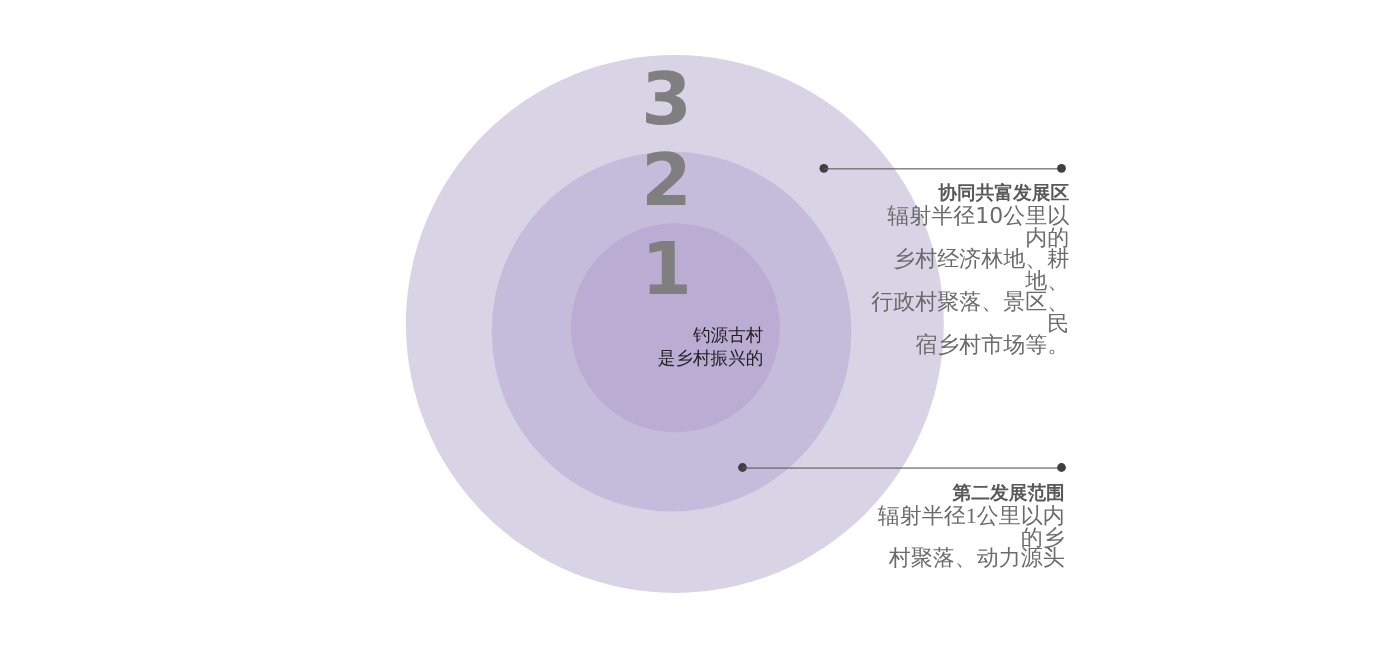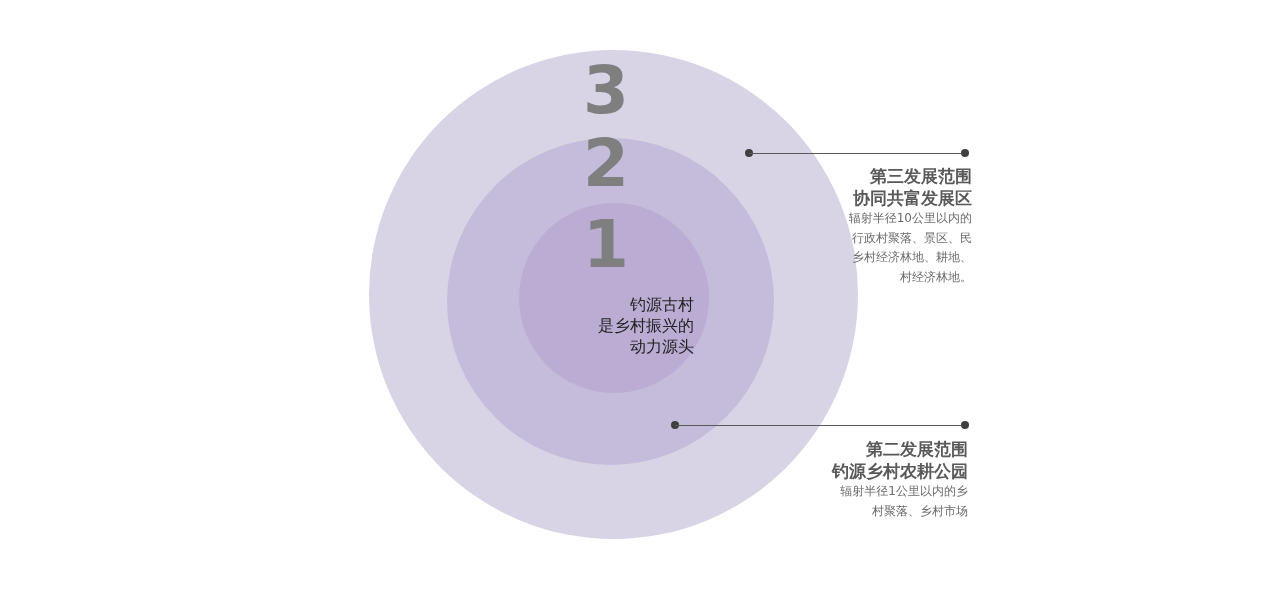--- a/index.html
+++ b/index.html
@@ -57,7 +57,6 @@
   <div class="dot" style="left:961px; top:421px;"></div>
 
   <div class="callout" id="callout-3">
-    <div class="title">第三发展范围</div>
     <div class="title">协同共富发展区</div>
     <div class="body">辐射半径10公里以内的</div>
     <div class="body">行政村聚落、景区、民</div>

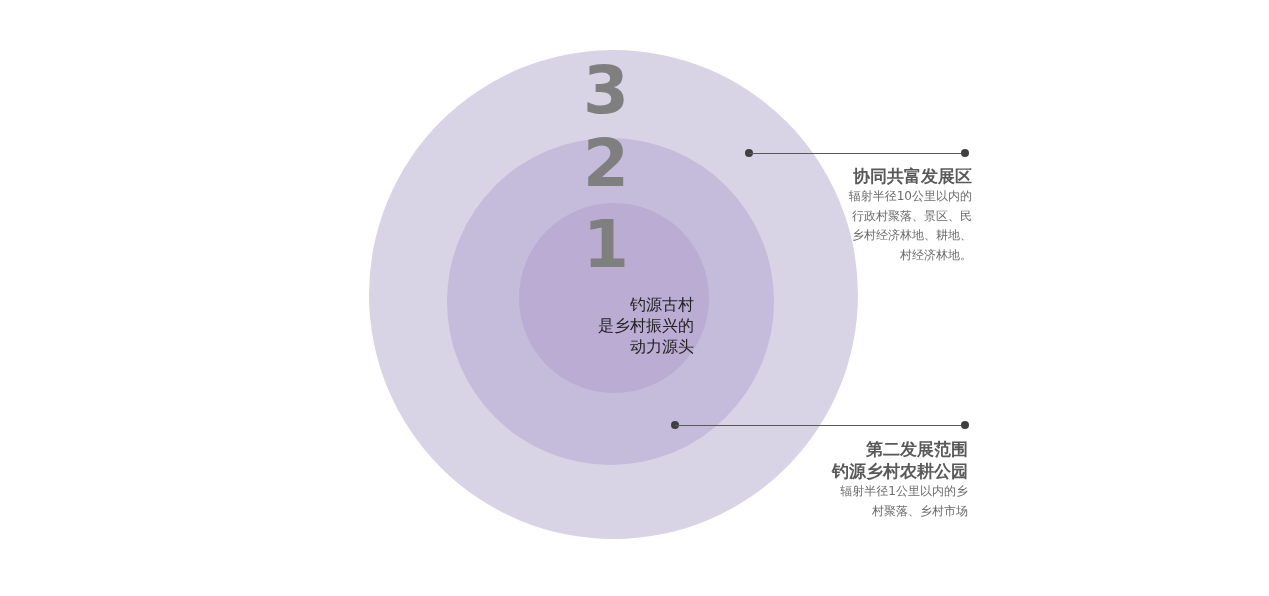--- a/index.html
+++ b/index.html
@@ -26,7 +26,7 @@
     .dot { position: absolute; width: 8px; height: 8px; border-radius: 50%; background: #3f3f3f; }
     .callout { position: absolute; text-align: right; }
     .callout .title { font-weight: bold; font-size: 17px; line-height: 22px; color: #595959; }
-    .callout .body { font-size: 12px; line-height: 19.5px; color: #6b6b6b; }
+    .callout .body { font-size: 20px; line-height: 19.5px; color: #6b6b6b; }
     #callout-3 { left: 790px; top: 165px; width: 182px; }
     #callout-2 { left: 780px; top: 438px; width: 188px; }
   </style>

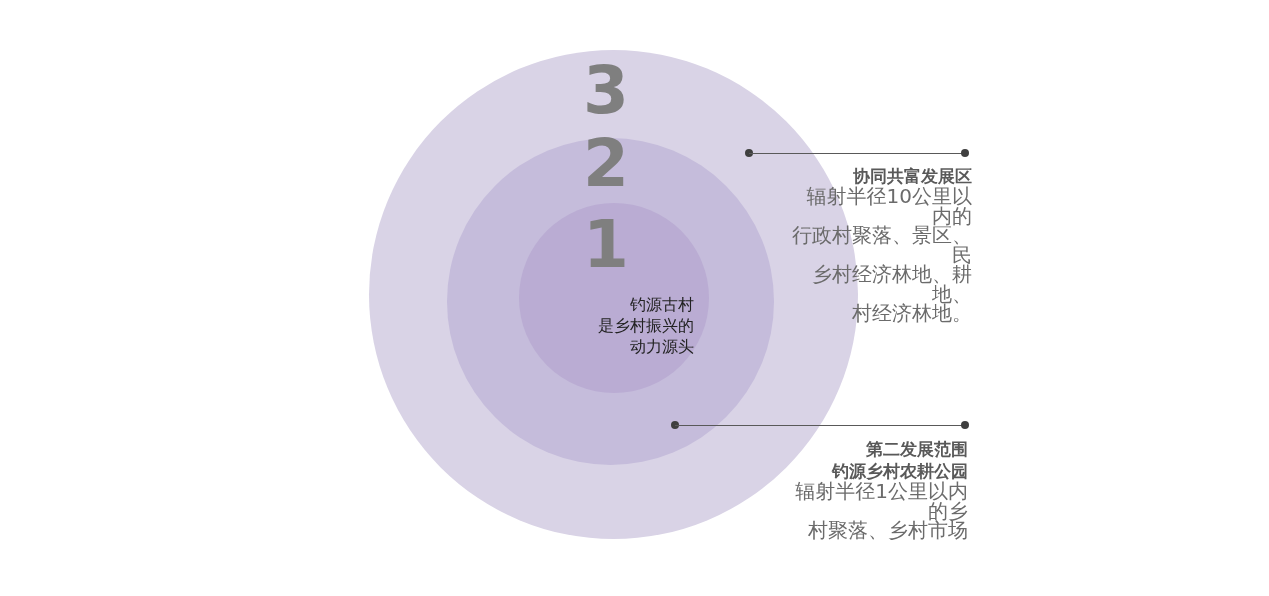--- a/index.html
+++ b/index.html
@@ -59,8 +59,8 @@
   <div class="callout" id="callout-3">
     <div class="title">协同共富发展区</div>
     <div class="body">辐射半径10公里以内的</div>
+    <div class="body">乡村经济林地、耕地、</div>
     <div class="body">行政村聚落、景区、民</div>
-    <div class="body">乡村经济林地、耕地、</div>
     <div class="body">村经济林地。</div>
   </div>
 

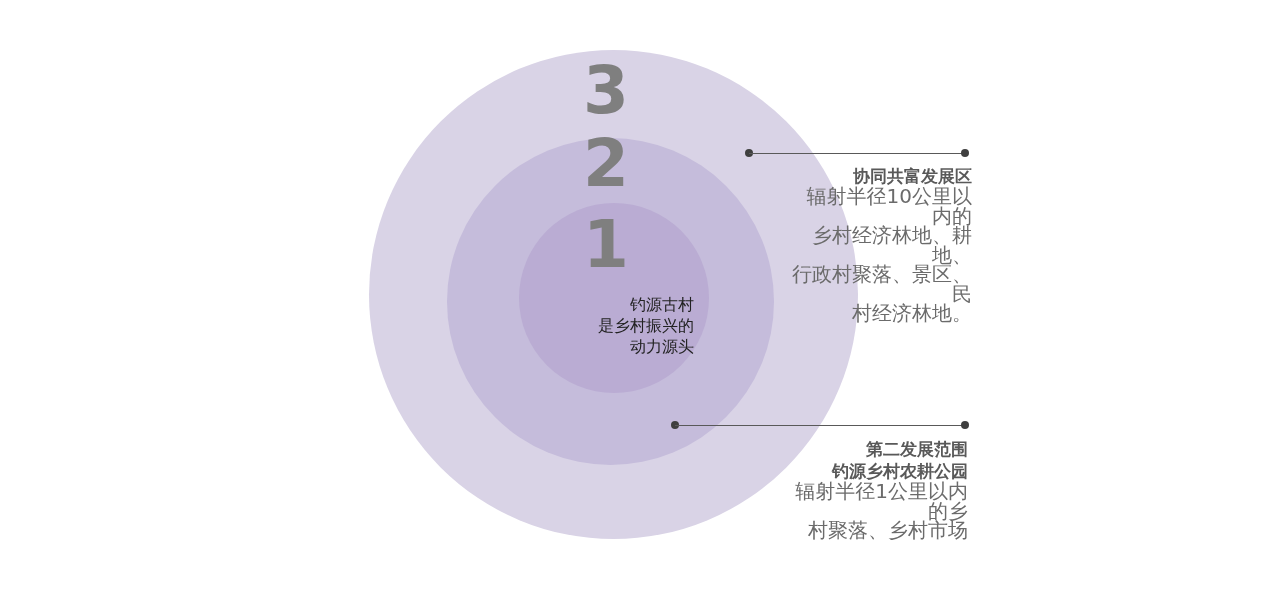--- a/index.html
+++ b/index.html
@@ -61,7 +61,7 @@
     <div class="body">辐射半径10公里以内的</div>
     <div class="body">乡村经济林地、耕地、</div>
     <div class="body">行政村聚落、景区、民</div>
-    <div class="body">村经济林地。</div>
+    <div class="body">宿乡村市场等。</div>
   </div>
 
   <div class="callout" id="callout-2">

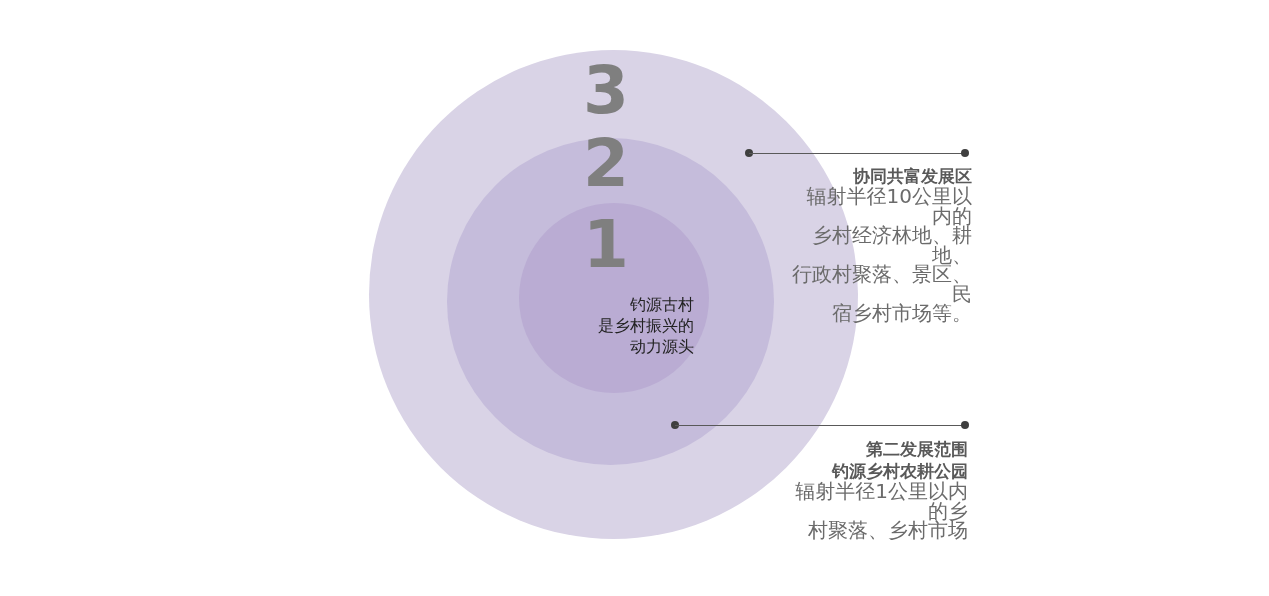--- a/index.html
+++ b/index.html
@@ -45,7 +45,6 @@
   <div id="center-text">
     <div>钓源古村</div>
     <div>是乡村振兴的</div>
-    <div>动力源头</div>
   </div>
 
   <div class="dot" style="left:745px; top:149px;"></div>

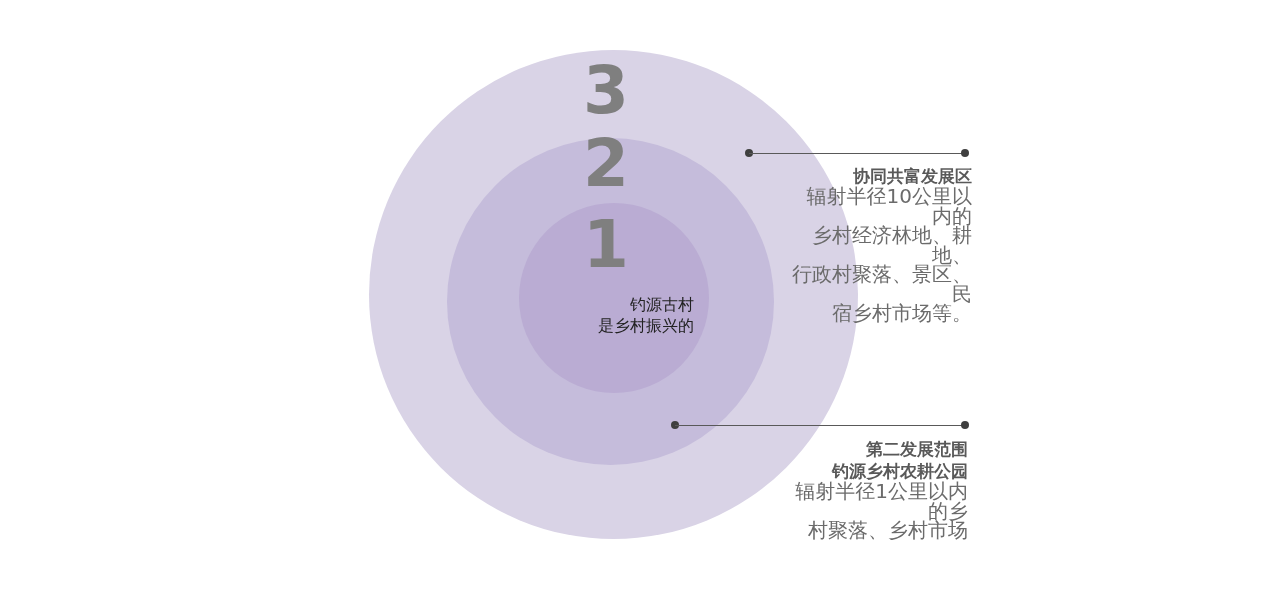--- a/index.html
+++ b/index.html
@@ -28,7 +28,7 @@
     .callout .title { font-weight: bold; font-size: 17px; line-height: 22px; color: #595959; }
     .callout .body { font-size: 20px; line-height: 19.5px; color: #6b6b6b; }
     #callout-3 { left: 790px; top: 165px; width: 182px; }
-    #callout-2 { left: 780px; top: 438px; width: 188px; }
+    #callout-2 { left: 780px; top: 438px; width: 188px; font-family: Liberation Serif, serif; }
   </style>
 </head>
 <body>

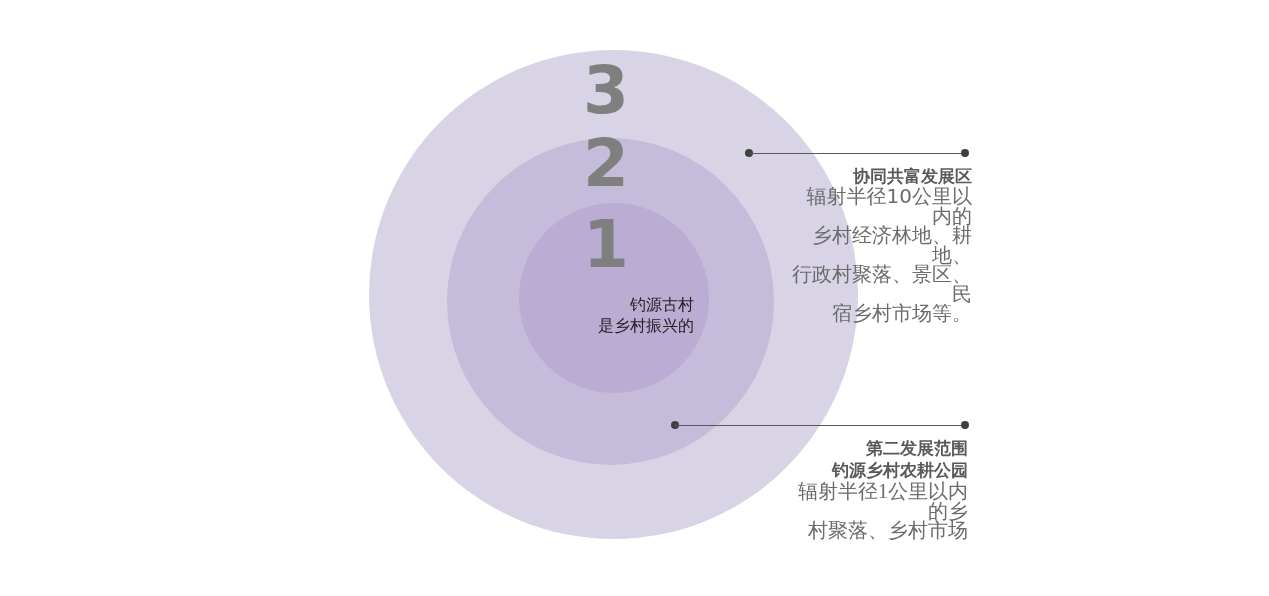--- a/index.html
+++ b/index.html
@@ -65,7 +65,6 @@
 
   <div class="callout" id="callout-2">
     <div class="title">第二发展范围</div>
-    <div class="title">钓源乡村农耕公园</div>
     <div class="body">辐射半径1公里以内的乡</div>
     <div class="body">村聚落、乡村市场</div>
   </div>

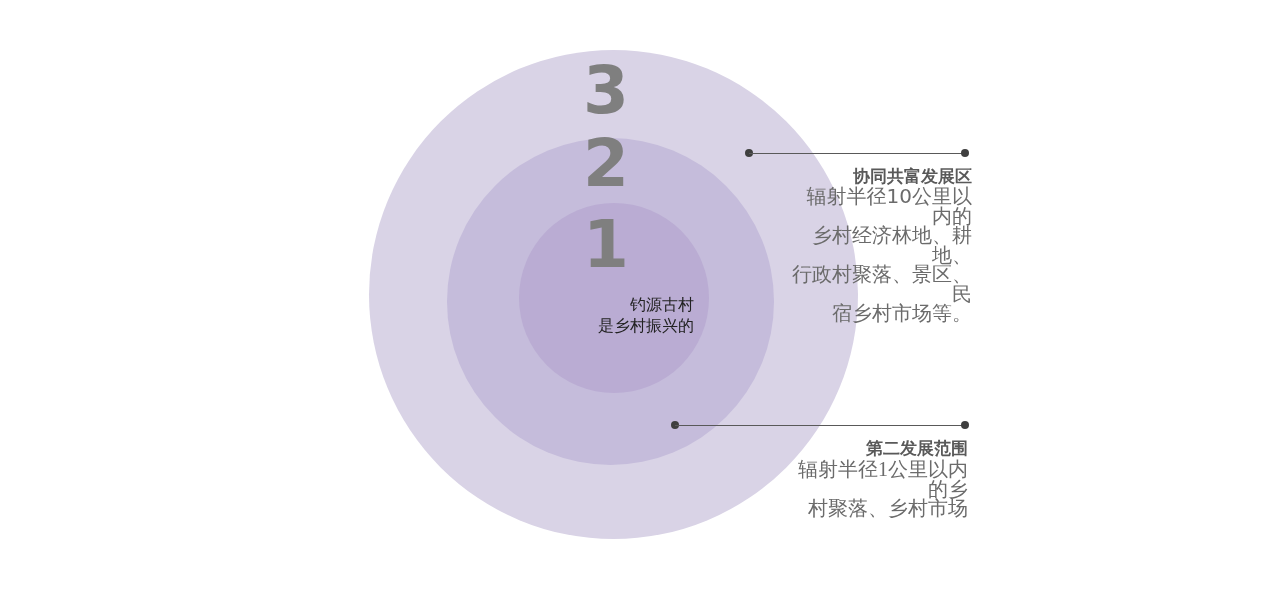--- a/index.html
+++ b/index.html
@@ -66,7 +66,7 @@
   <div class="callout" id="callout-2">
     <div class="title">第二发展范围</div>
     <div class="body">辐射半径1公里以内的乡</div>
-    <div class="body">村聚落、乡村市场</div>
+    <div class="body">村聚落、动力源头</div>
   </div>
 </div>
 

